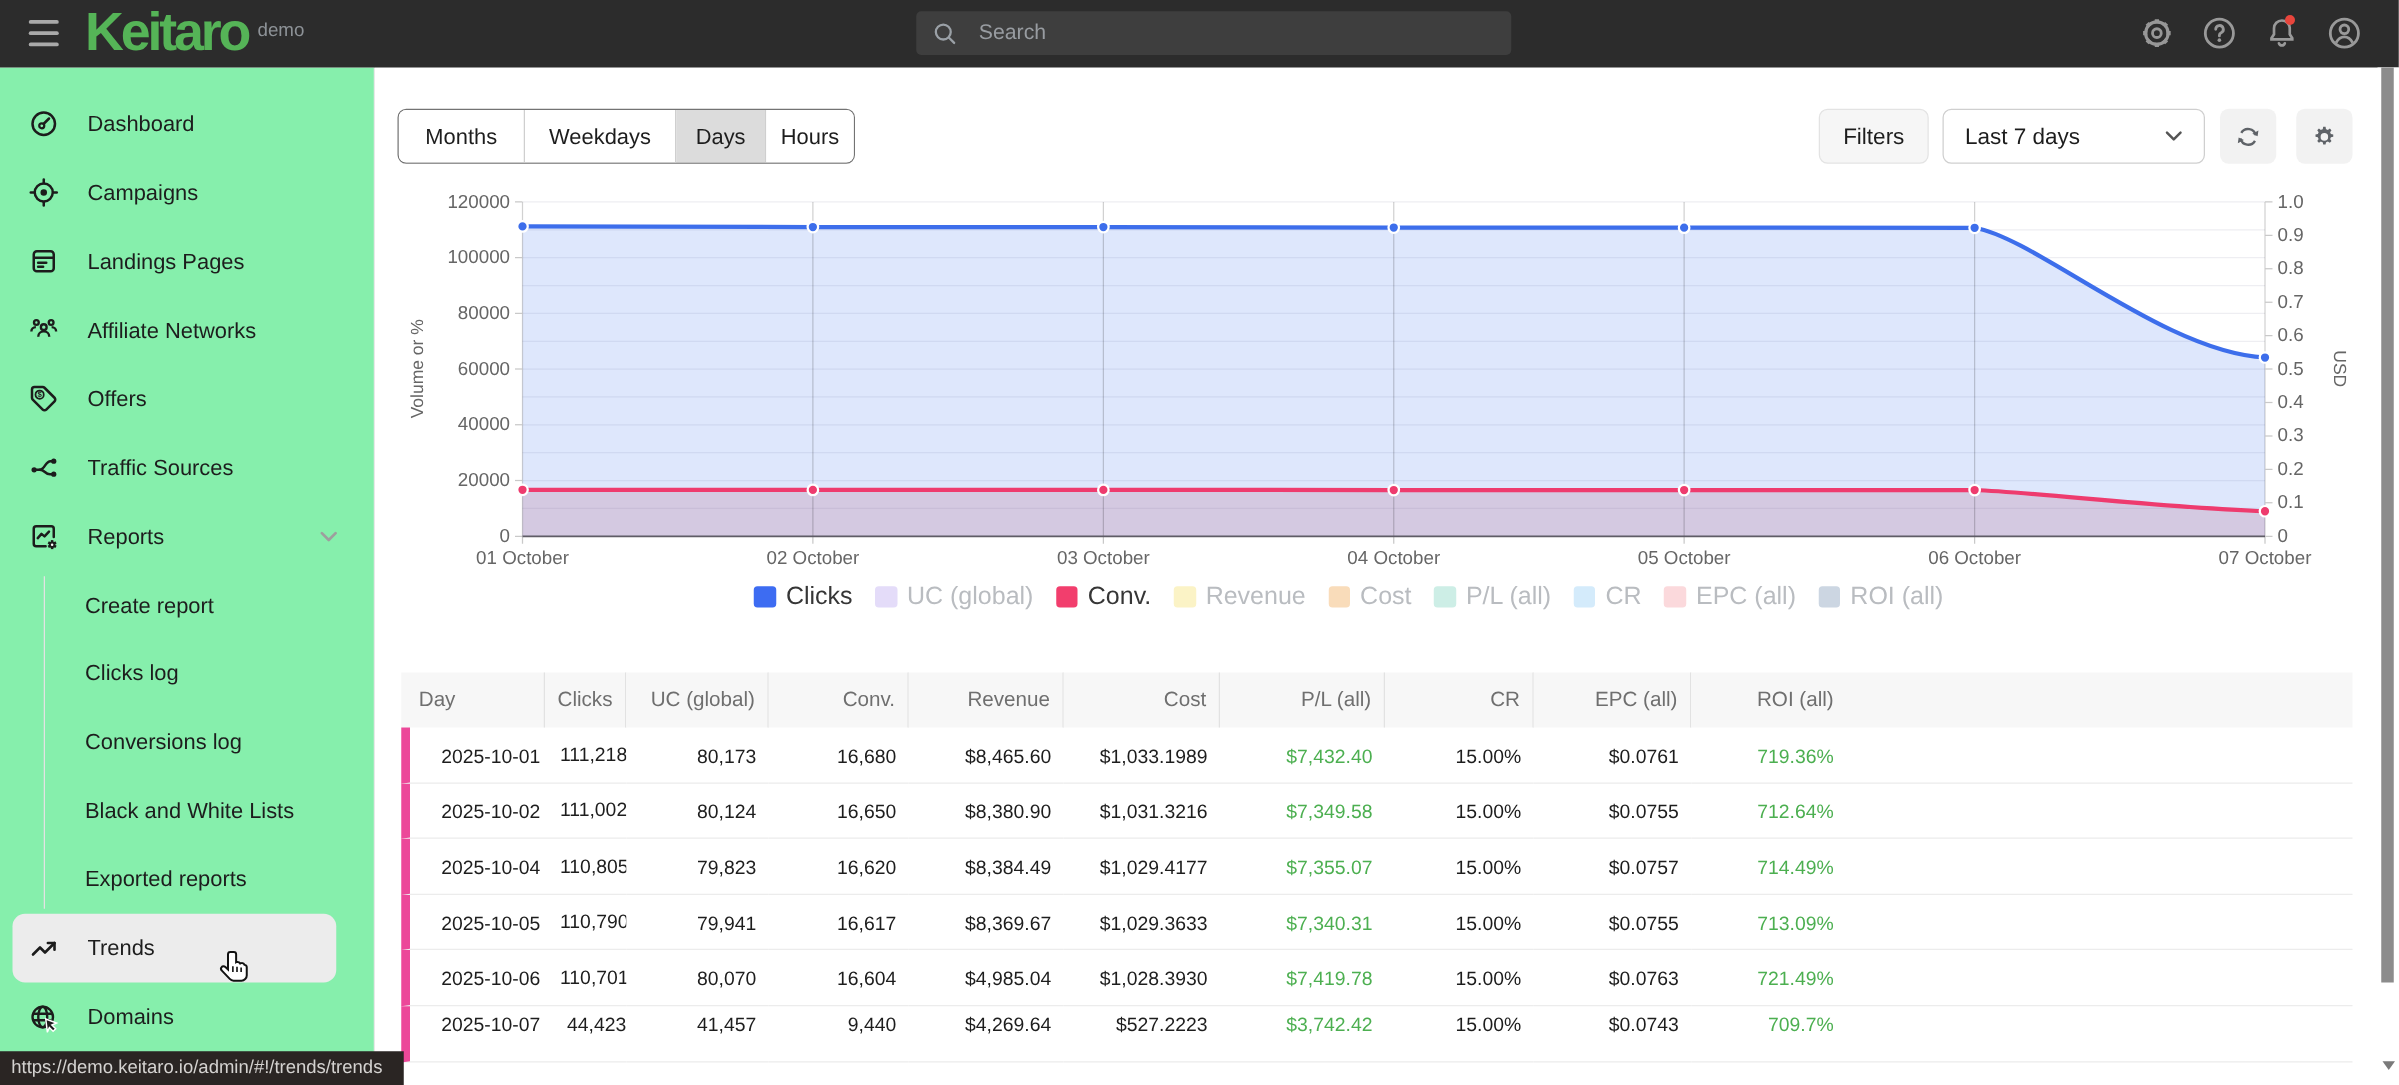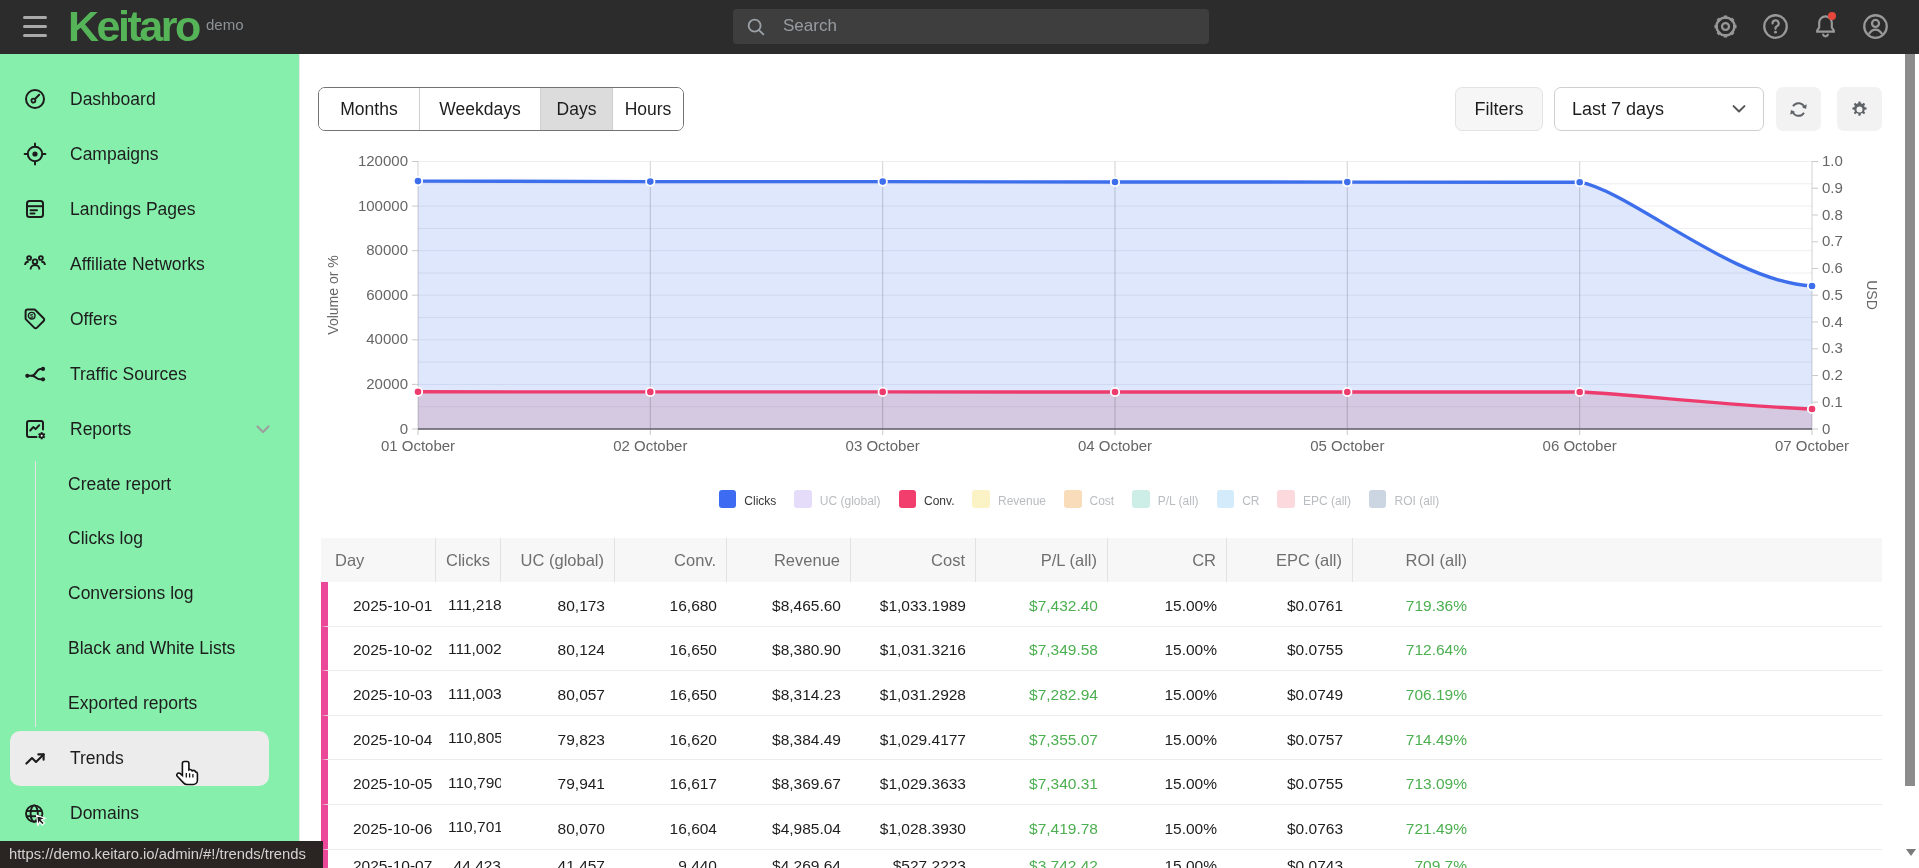--- a/index.html
+++ b/index.html
@@ -41,7 +41,7 @@
 #b-refresh { left:1475px; }
 #b-gear { left:1536px; }
 #chart { position:absolute; left:-1px; top:91px; }
-.legend { position:absolute; left:-12px; top:436px; width:1580px; text-align:center; font-size:12px; }
+.legend { position:absolute; left:-12px; top:412px; width:1580px; text-align:center; font-size:20px; }
 .li { color:#b9bcc0; margin:0 9px; }
 .li.on { color:#363636; }
 .li i { display:inline-block; width:17.5px; height:17.5px; border-radius:3px; vertical-align:-3px; margin-right:8px; }

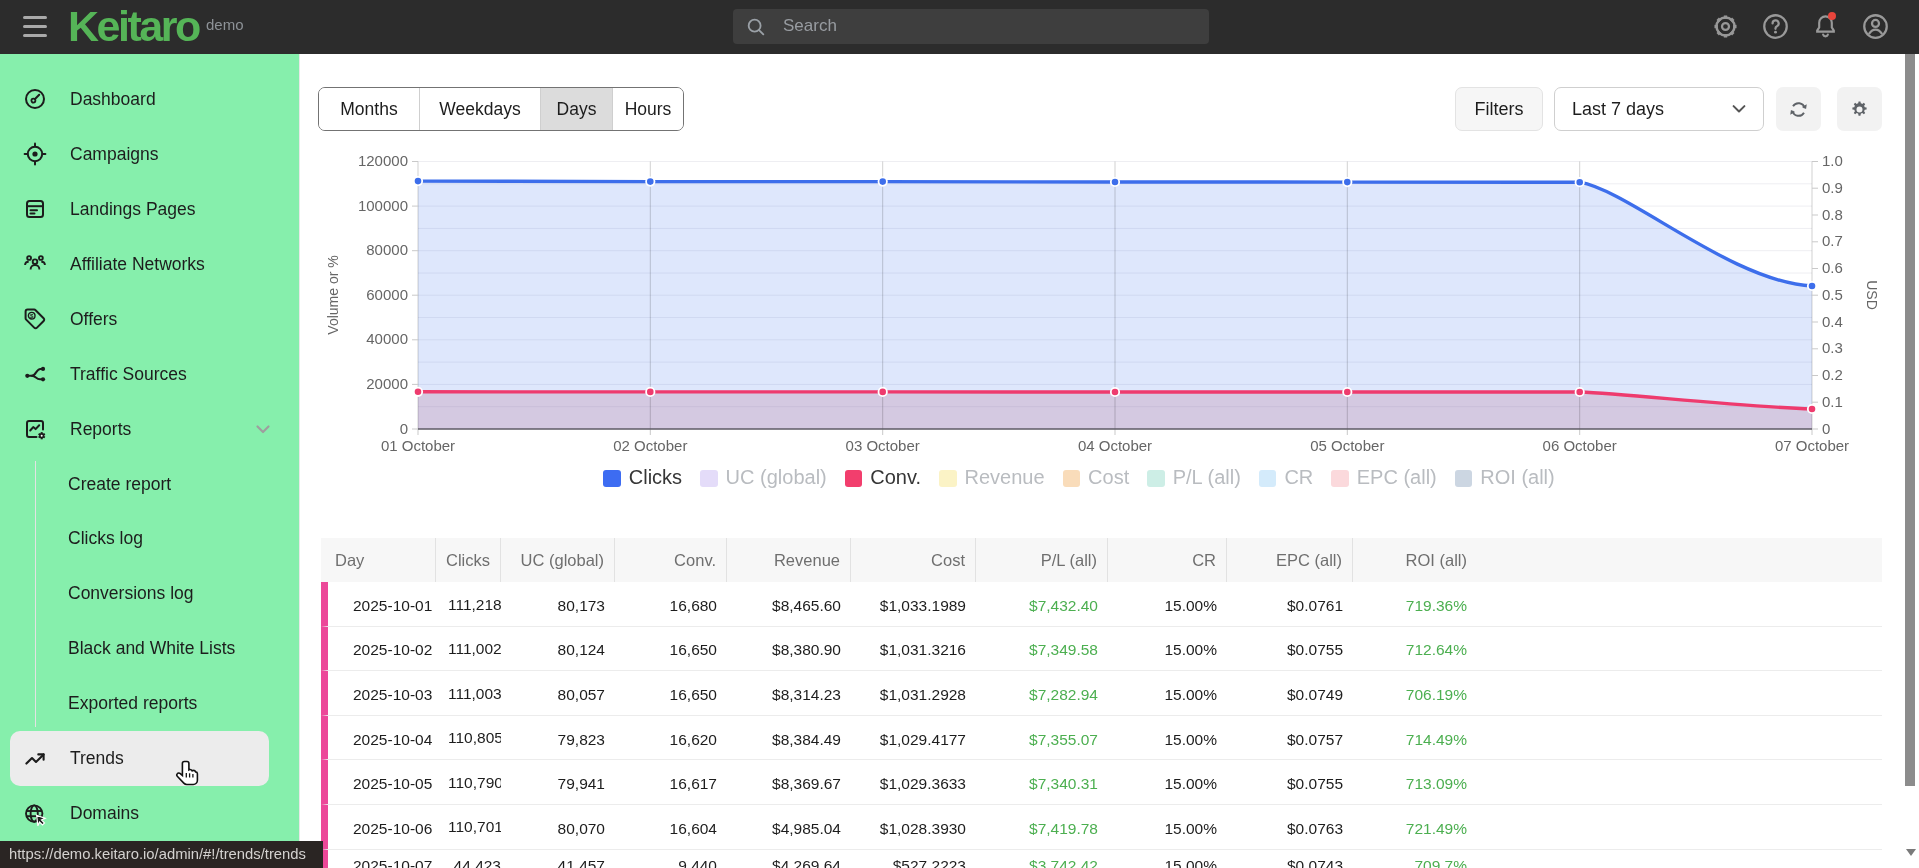--- a/index.html
+++ b/index.html
@@ -429,21 +429,6 @@
           <td class="filler"></td>
         </tr>
         <tr>
-          <td class="c-day">2025-10-03</td>
-          <td class="c-clicks">
-            <div class="clip">111,003</div>
-          </td>
-          <td>80,057</td>
-          <td>16,650</td>
-          <td>$8,314.23</td>
-          <td>$1,031.2928</td>
-          <td class="green">$7,282.94</td>
-          <td>15.00%</td>
-          <td>$0.0749</td>
-          <td class="green c-roi">706.19%</td>
-          <td class="filler"></td>
-        </tr>
-        <tr>
           <td class="c-day">2025-10-04</td>
           <td class="c-clicks">
             <div class="clip">110,805</div>

